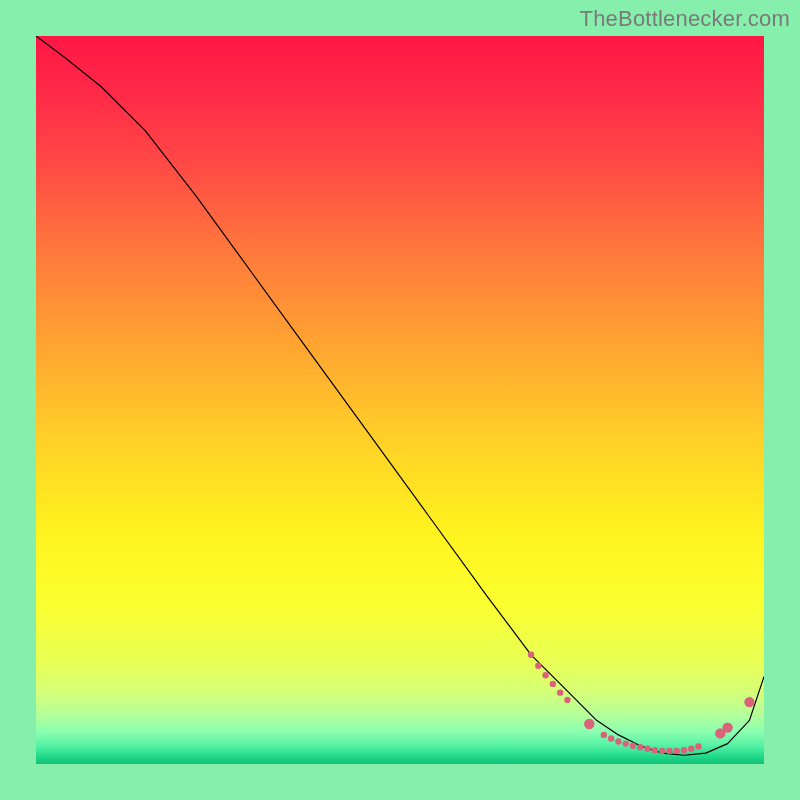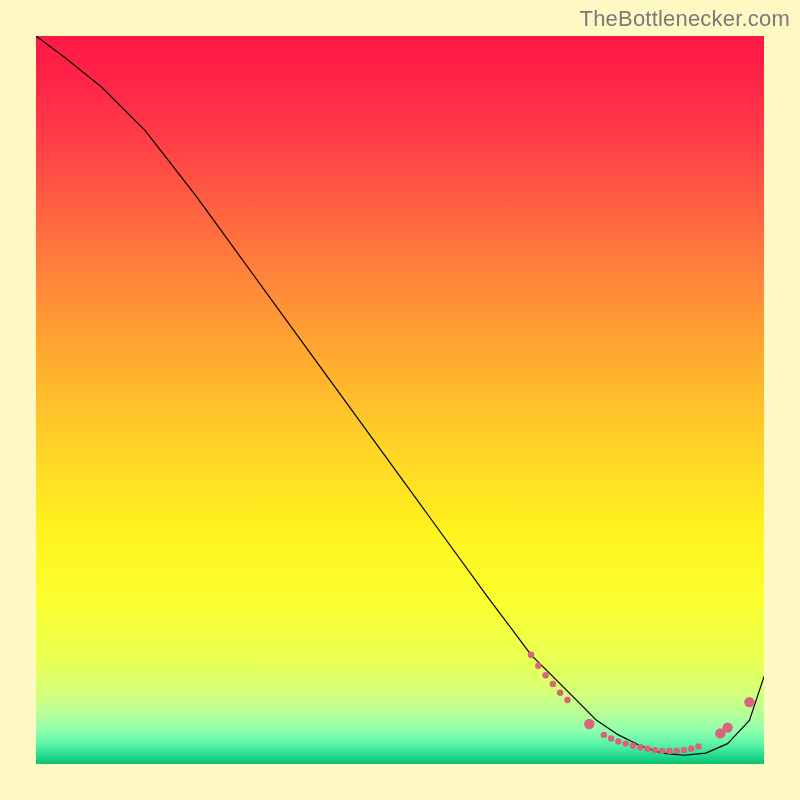--- a/index.html
+++ b/index.html
@@ -15,7 +15,7 @@
     position: relative;
     width: 800px;
     height: 800px;
-    background: #fef9c3;
+    background: #86efac;
   }
   .plot-area {
     position: absolute;

